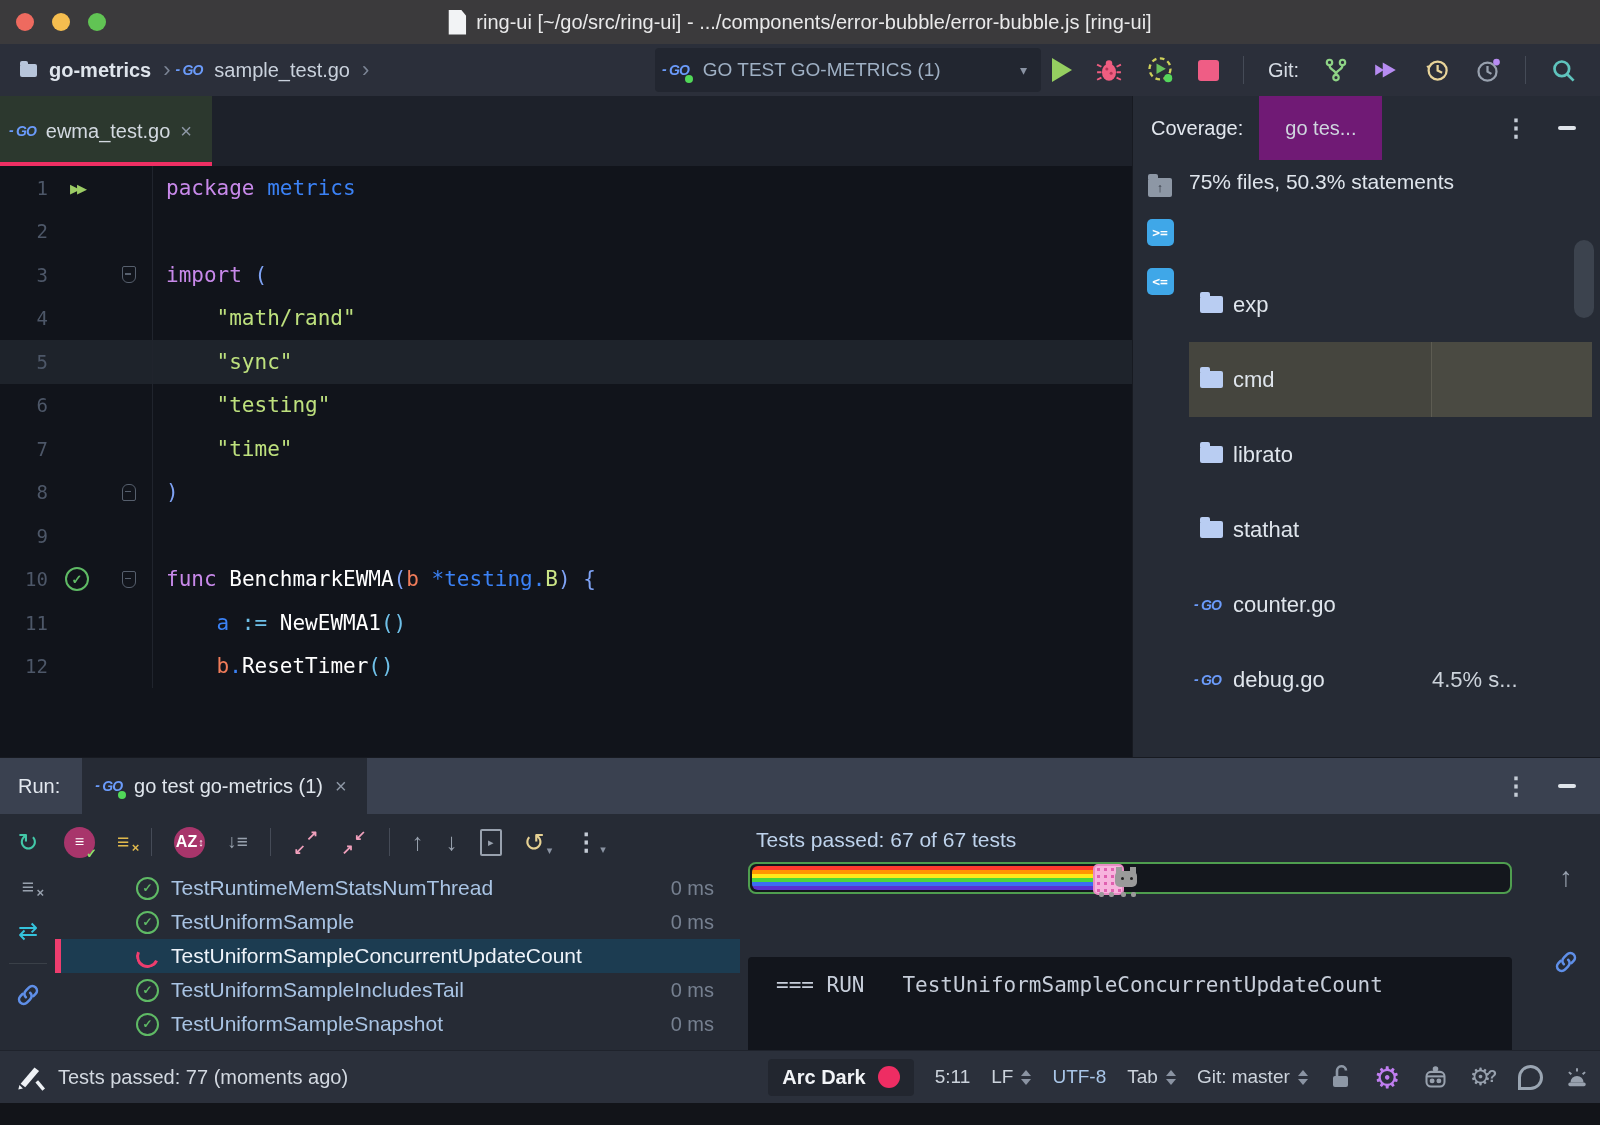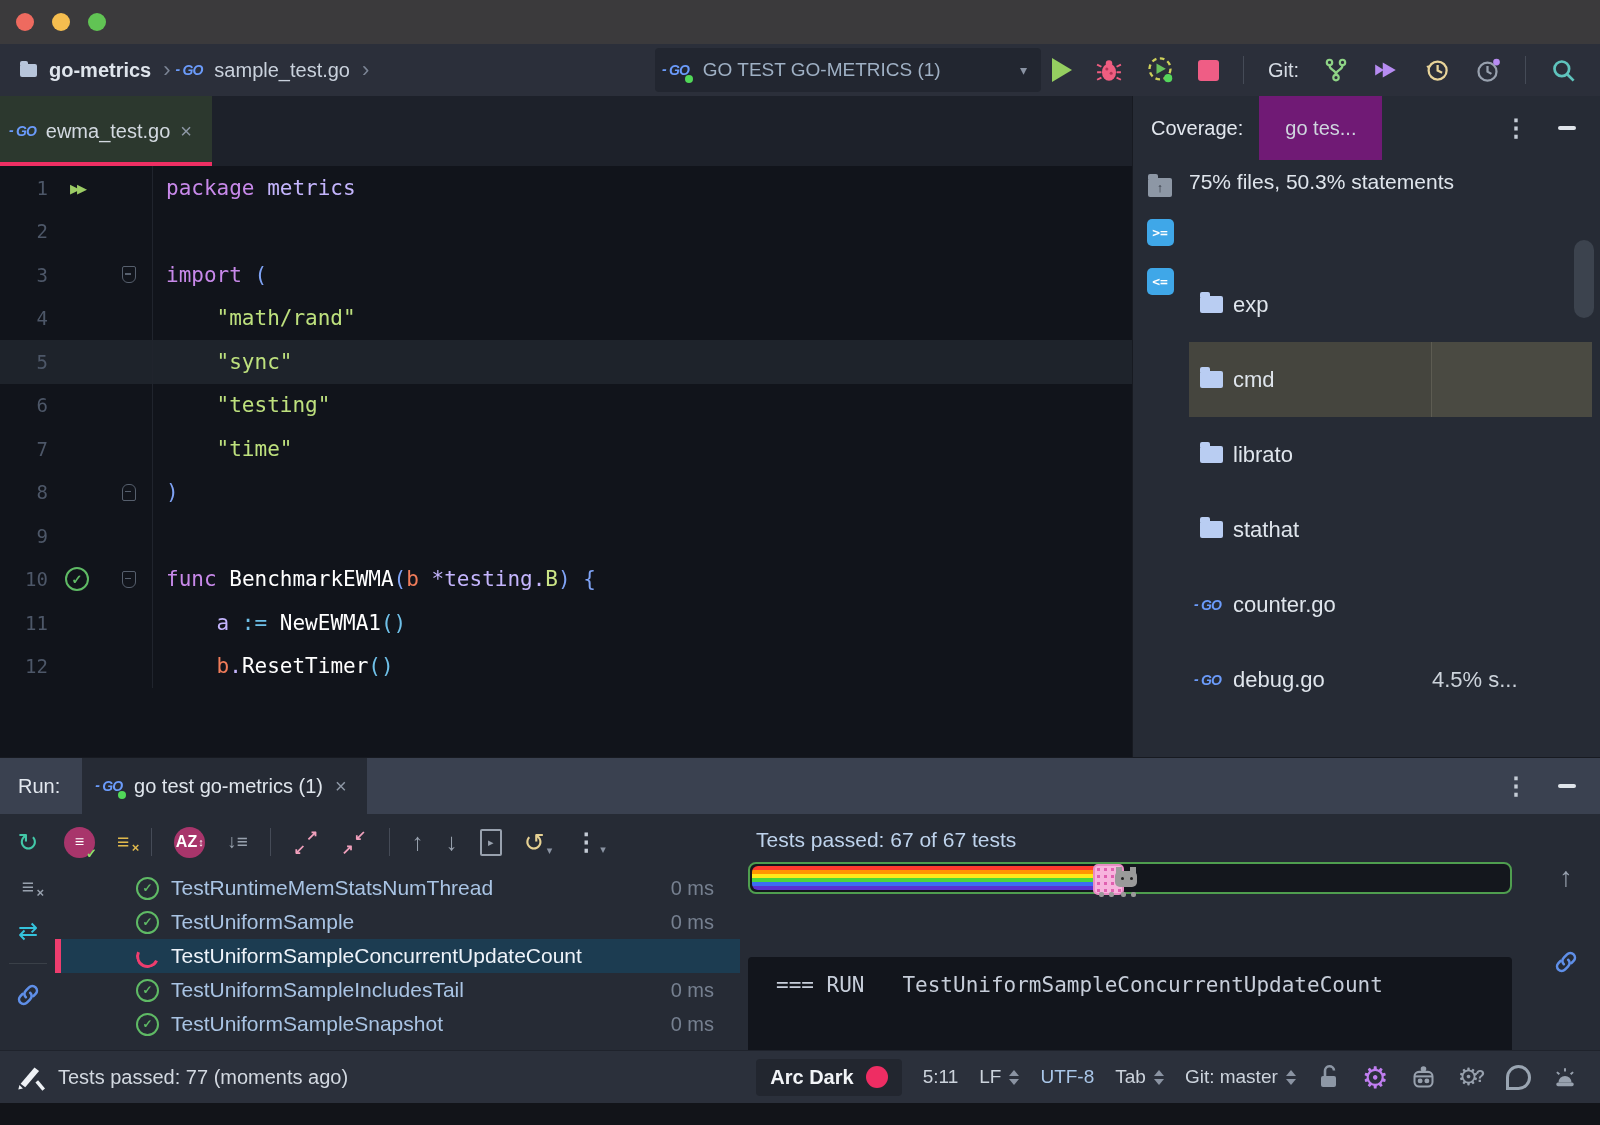--- a/index.html
+++ b/index.html
@@ -180,6 +180,10 @@
     <span class="tl" style="left:16px;background:#ee6a5f;"></span>
     <span class="tl" style="left:52px;background:#f5bd4f;"></span>
     <span class="tl" style="left:88px;background:#61c454;"></span>
+    <div id="title-wrap">
+      <span class="doc"></span>
+      <span id="title-text">ring-ui [~/go/src/ring-ui] - .../components/error-bubble/error-bubble.js [ring-ui]</span>
+    </div>
   </div>
 
   <div class="abs" id="navbar">

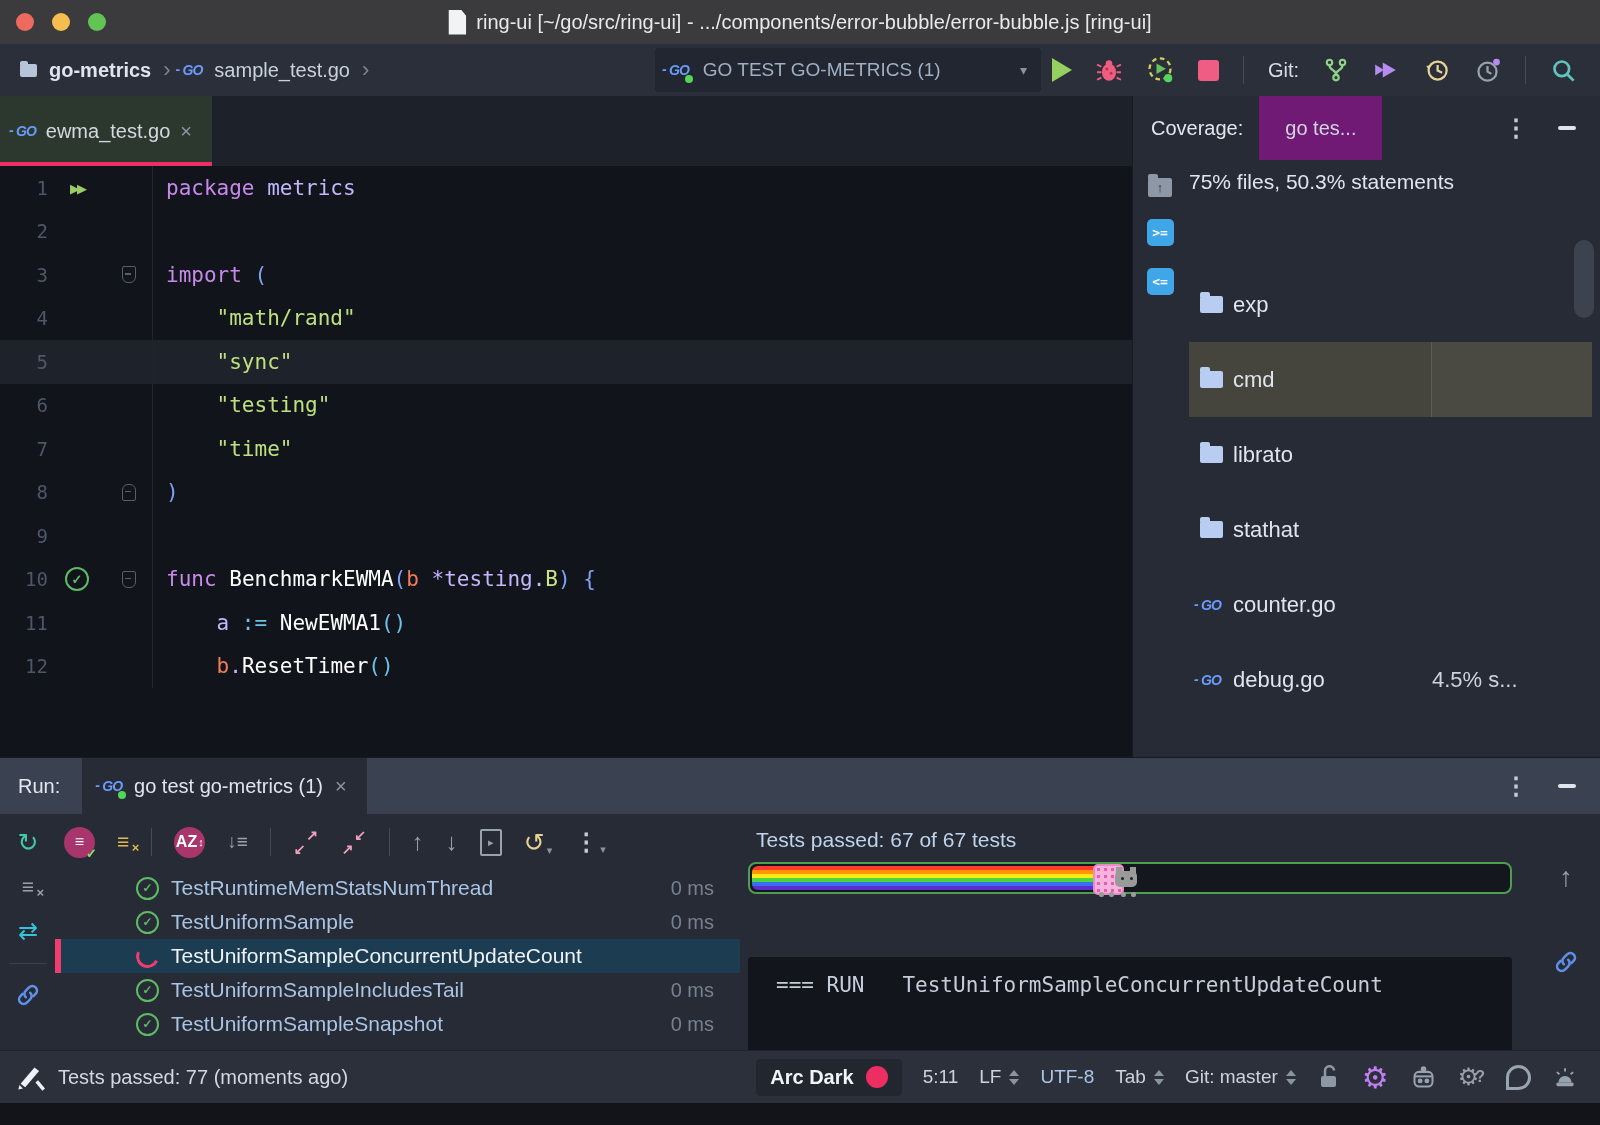--- a/index.html
+++ b/index.html
@@ -55,7 +55,7 @@
   .chk{display:inline-flex;align-items:center;justify-content:center;width:20px;height:20px;border:2px solid #5fba65;border-radius:50%;color:#5fba65;font-size:13px;font-weight:bold;}
   .code{font:21px "DejaVu Sans Mono",monospace;white-space:pre;padding-left:13px;}
   .tk.kw{color:#c889ea;}
-  .tk.id{color:#c4b5fd;}
+  .tk.id{color:#3b82f6;}
   .tk.str{color:#bee17e;}
   .tk.fn{color:#ffffff;}
   .tk.pr{color:#f07c5a;}

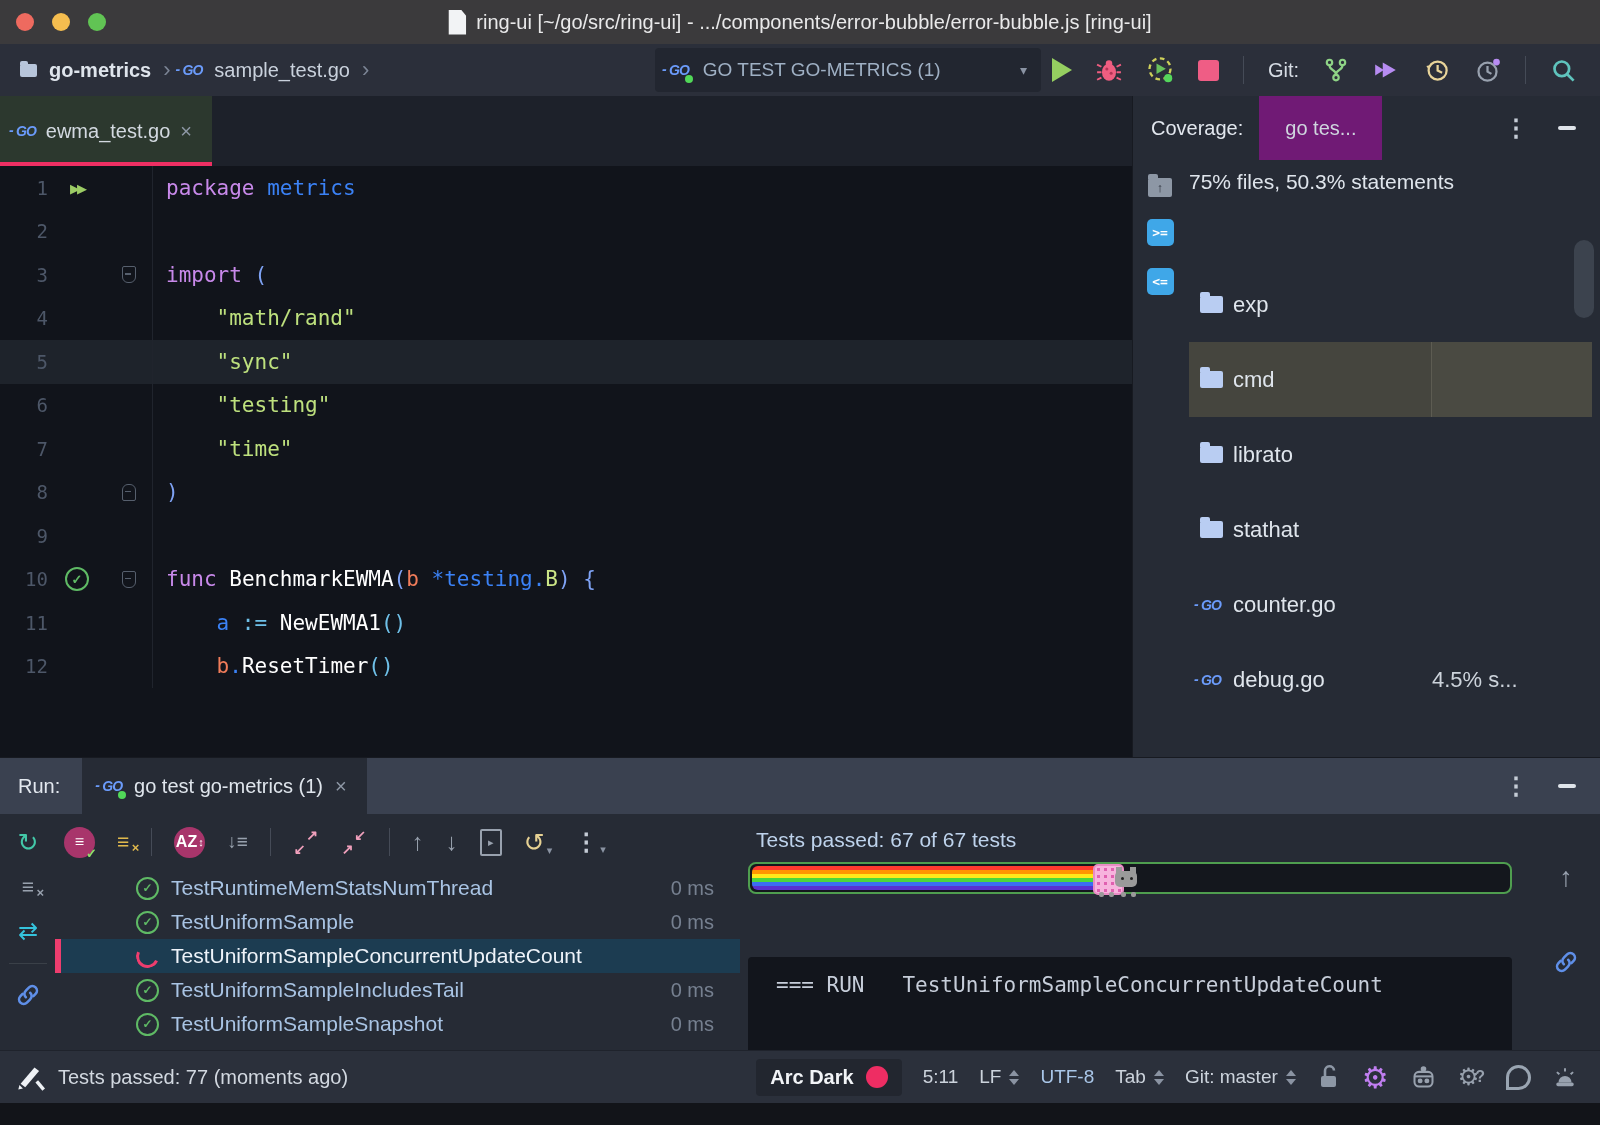--- a/index.html
+++ b/index.html
@@ -155,7 +155,7 @@
   #statusbar{left:0;top:1050px;width:1600px;height:53px;background:#2b303b;border-top:1px solid #1f232c;box-sizing:border-box;display:flex;align-items:center;}
   #sb-msg{color:#d2d8e0;font-size:20px;margin-left:58px;}
   #sb-left-ic{position:absolute;left:16px;top:14px;}
-  #sb-right{position:absolute;right:22px;top:0;height:100%;display:flex;align-items:center;gap:21px;}
+  #sb-right{position:absolute;right:10px;top:0;height:100%;display:flex;align-items:center;gap:21px;}
   .sb-item{color:#ccd3dc;font-size:19px;display:flex;align-items:center;gap:5px;white-space:nowrap;}
   .sb-item.enc{color:#a9c6e8;}
   #theme-chip{display:flex;align-items:center;gap:12px;background:#22262f;border-radius:4px;padding:7px 14px;}

